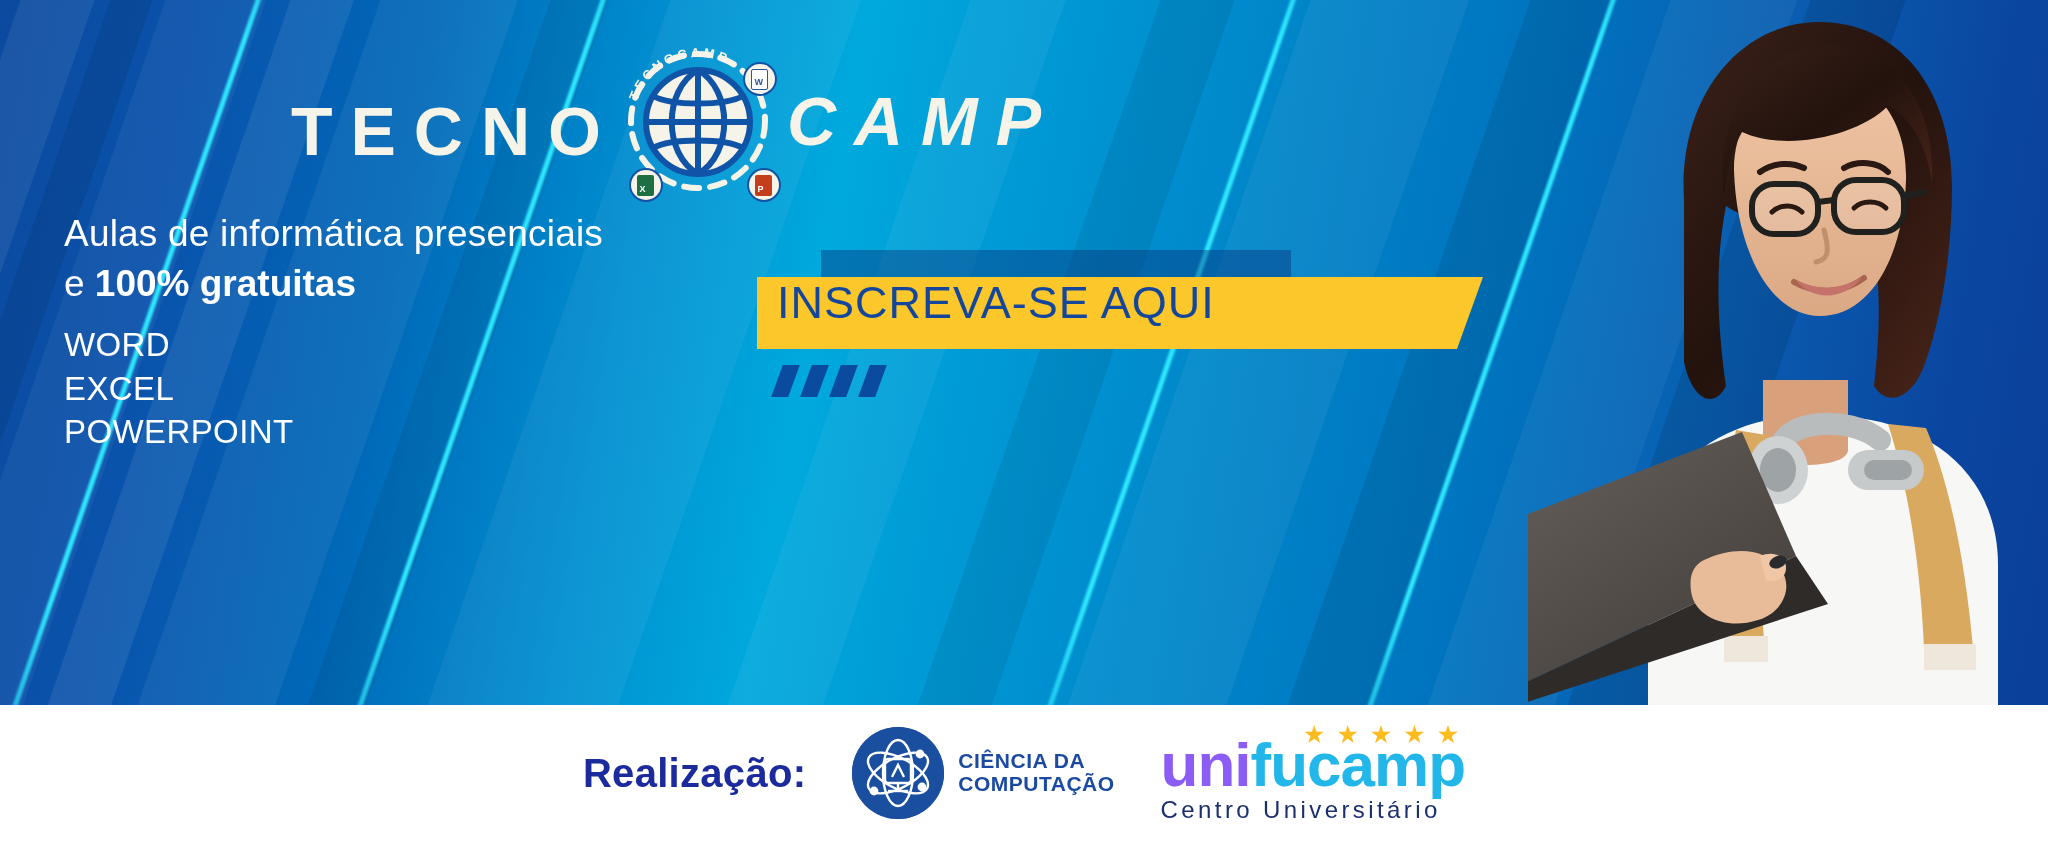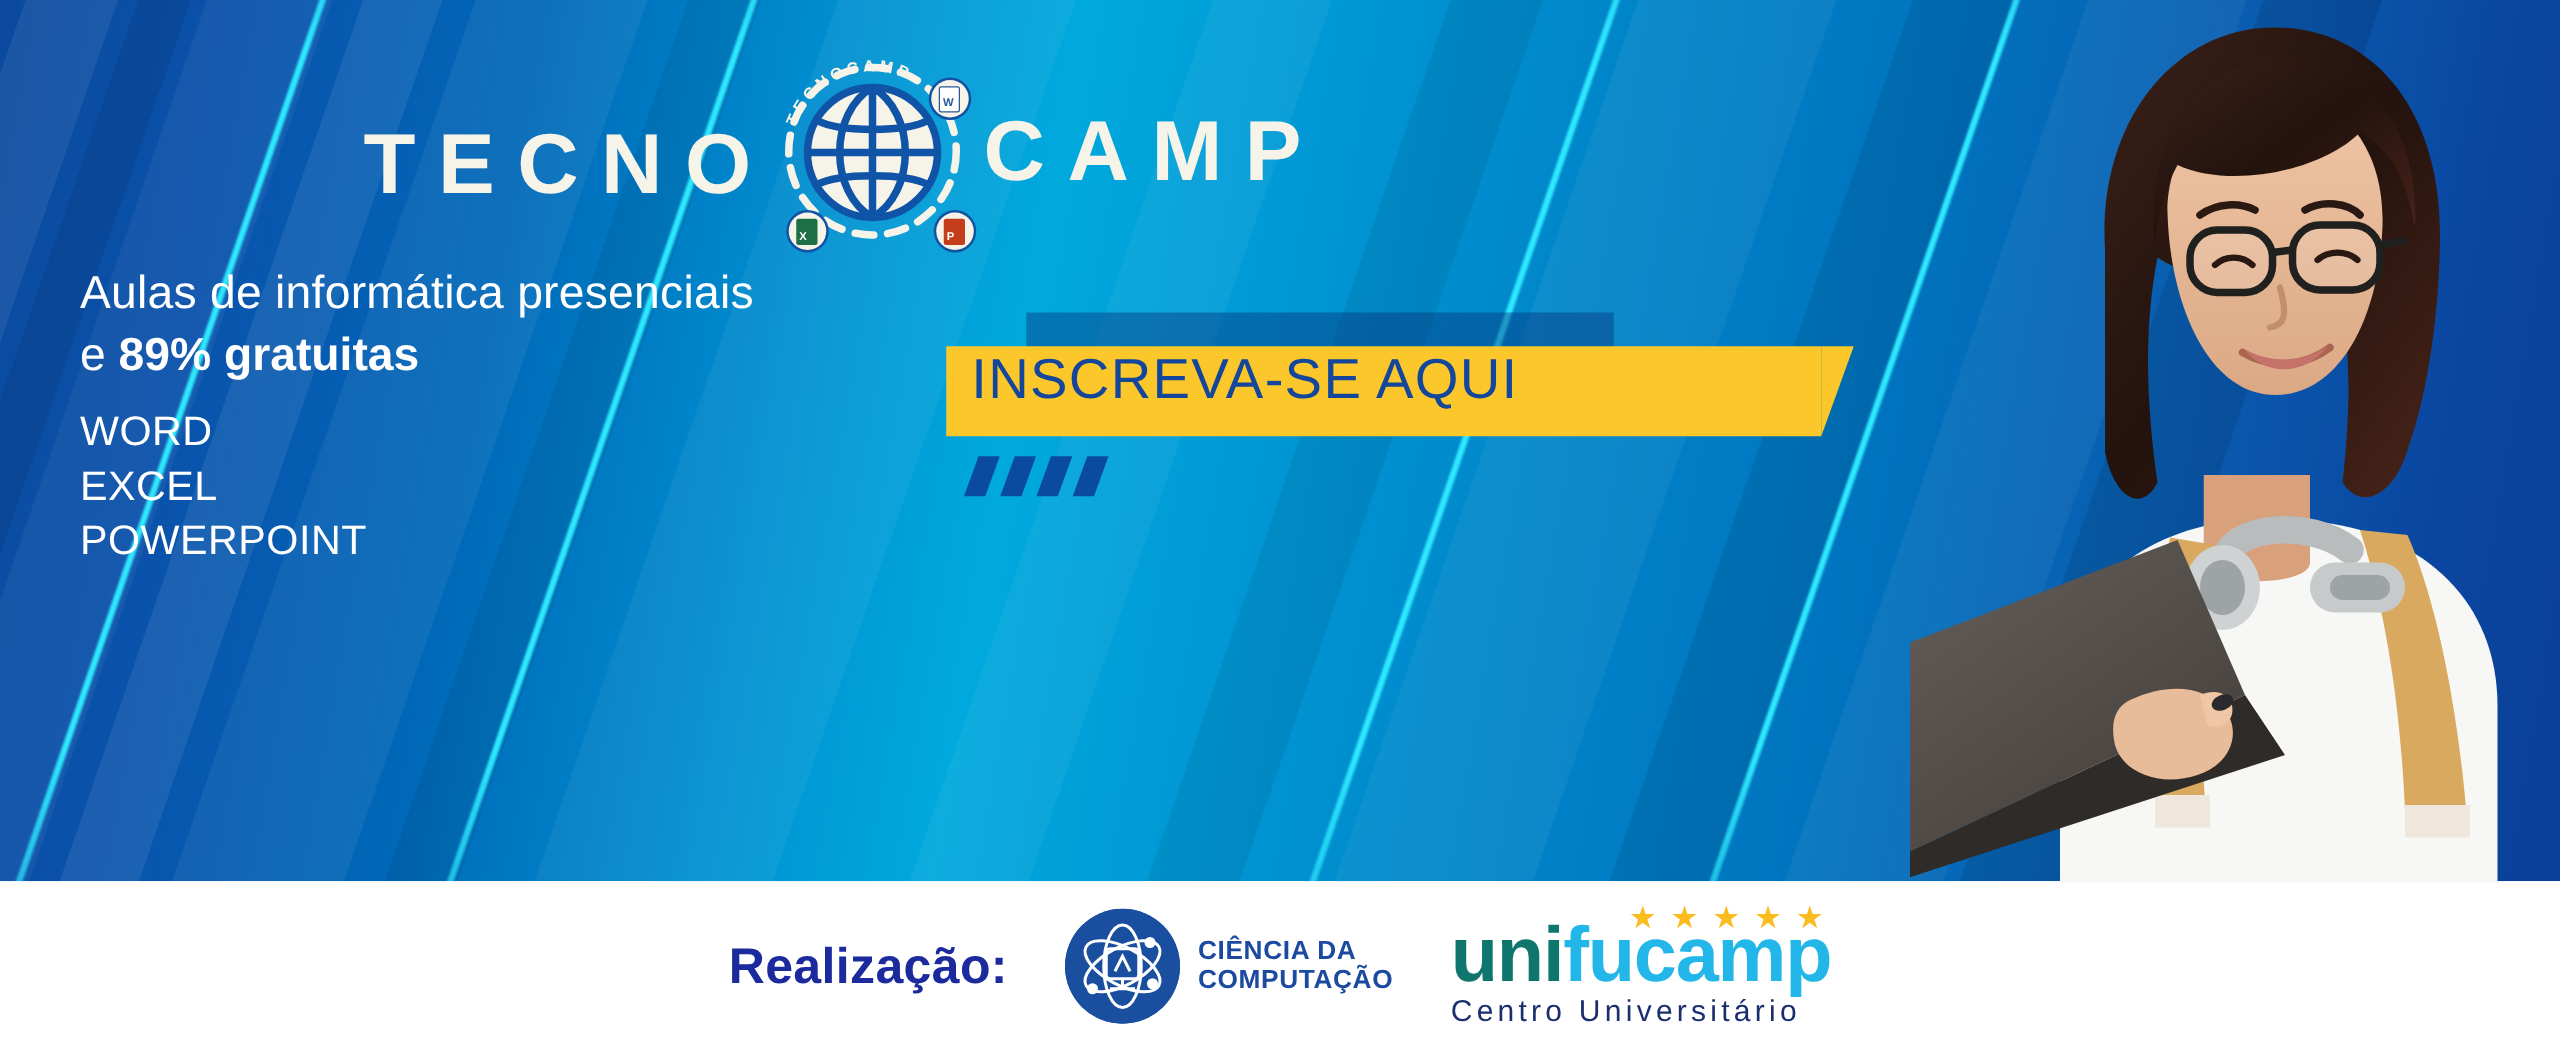--- a/index.html
+++ b/index.html
@@ -31,7 +31,7 @@
   .logo .word { font-size:68px; font-weight:700; letter-spacing:18px;
     color:#f6f3e8; line-height:1; white-space:nowrap; }
   .logo .word.left  { margin-right:4px;margin-top:20px; }
-  .logo .word.right { margin-left:14px; }
+  .logo .word.right { margin-left:14px;font-style:italic; }
 
   .globe-wrap { position:relative; width:150px; height:150px; flex:0 0 150px; }
   .globe-wrap svg { position:absolute; left:0; top:0; }

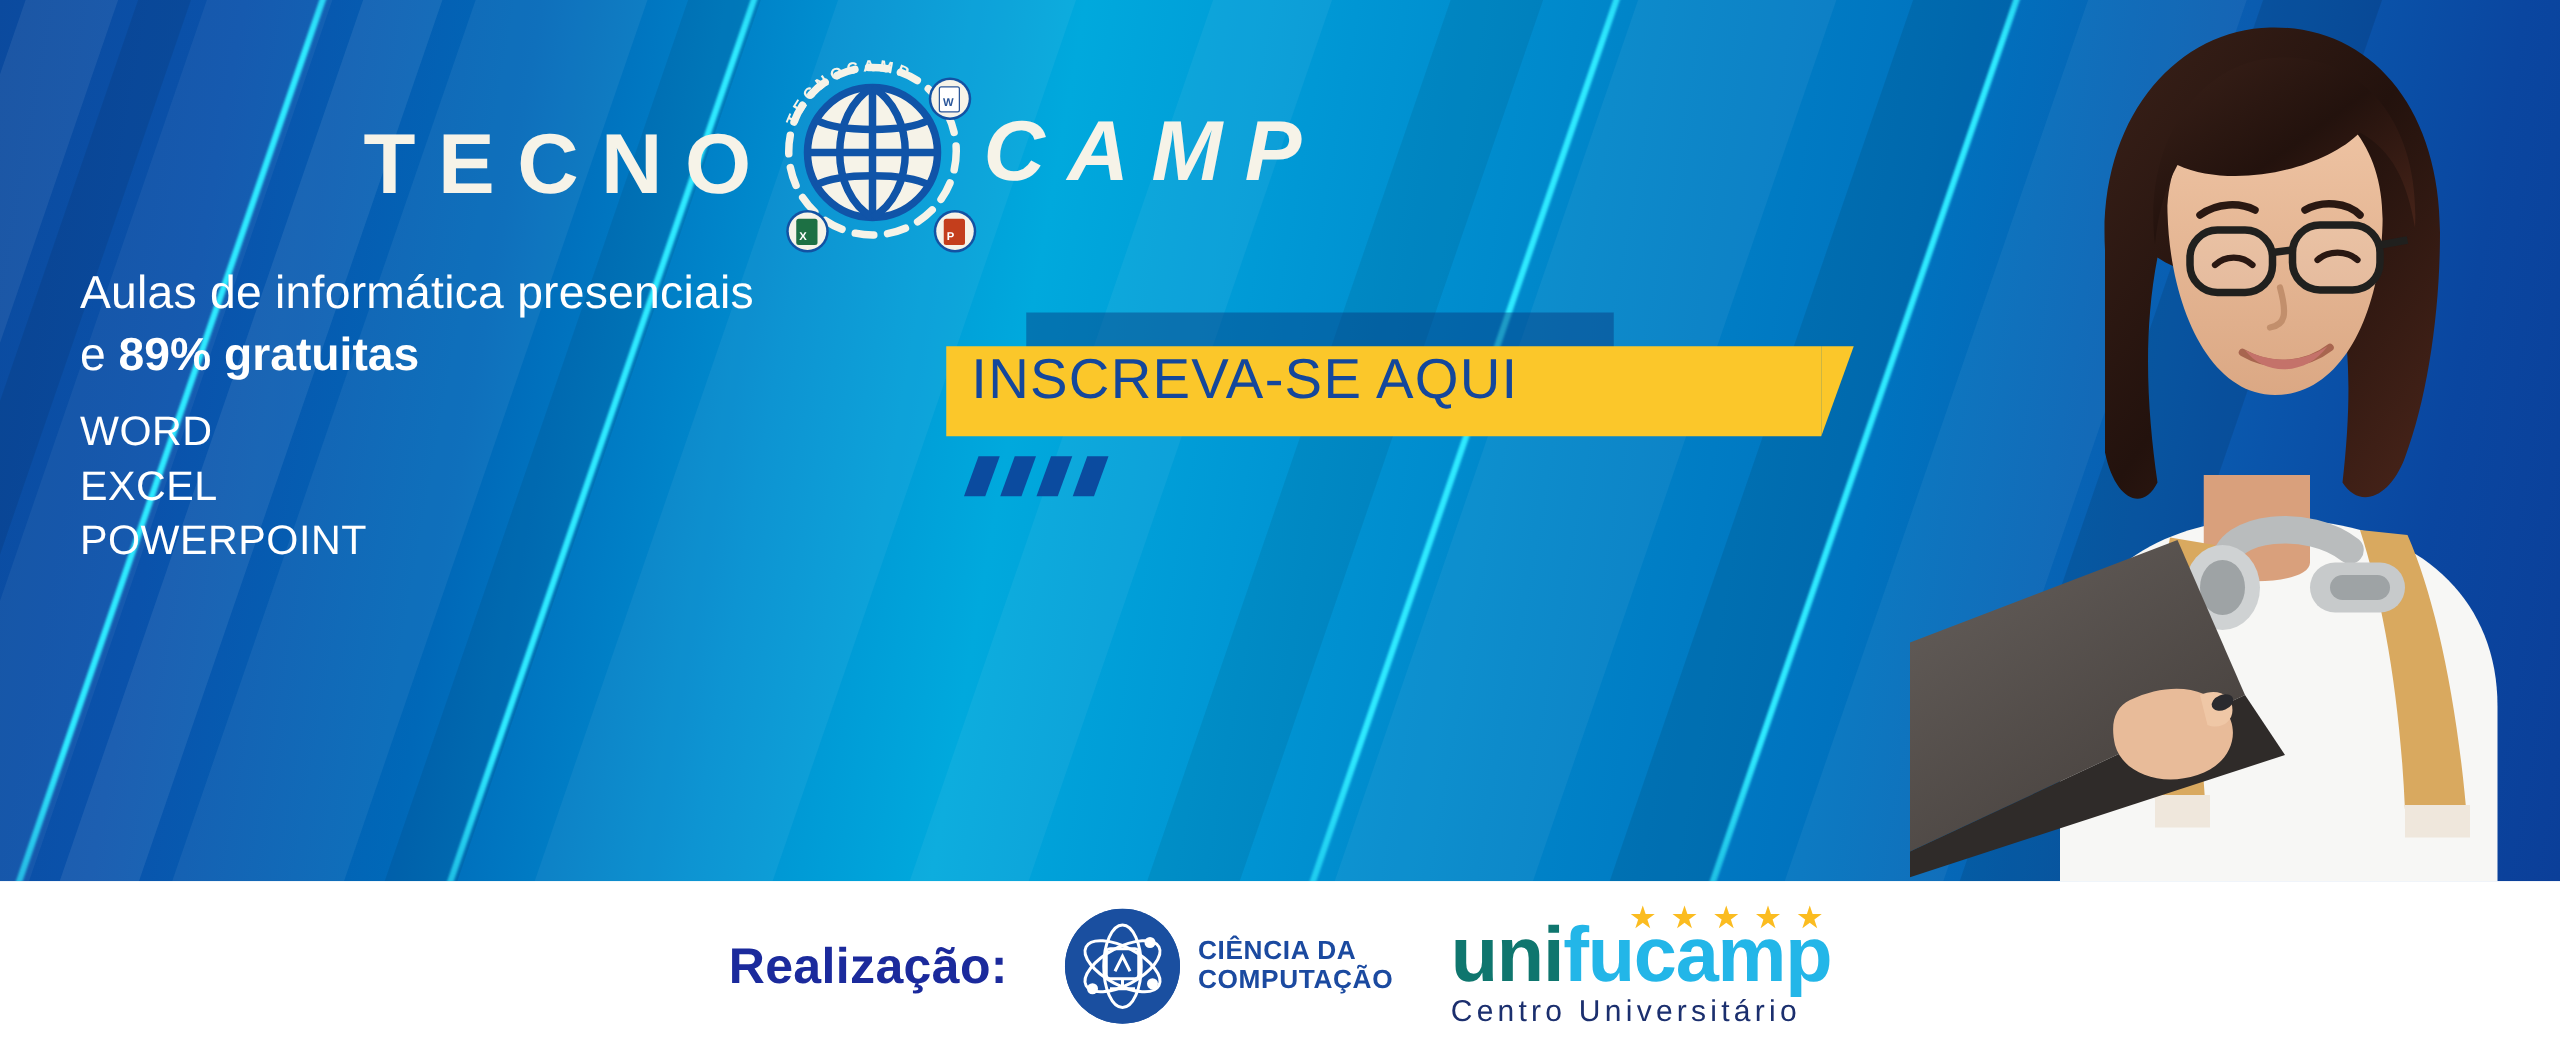--- a/index.html
+++ b/index.html
@@ -174,7 +174,7 @@
 
     <div class="copy">
       <div class="l1">Aulas de informática presenciais</div>
-      <div class="l2"><span>e </span><strong>89% gratuitas</strong></div>
+      <div class="l2"><span>e </span><strong>100% gratuitas</strong></div>
       <div class="list">
         <div>WORD</div>
         <div>EXCEL</div>

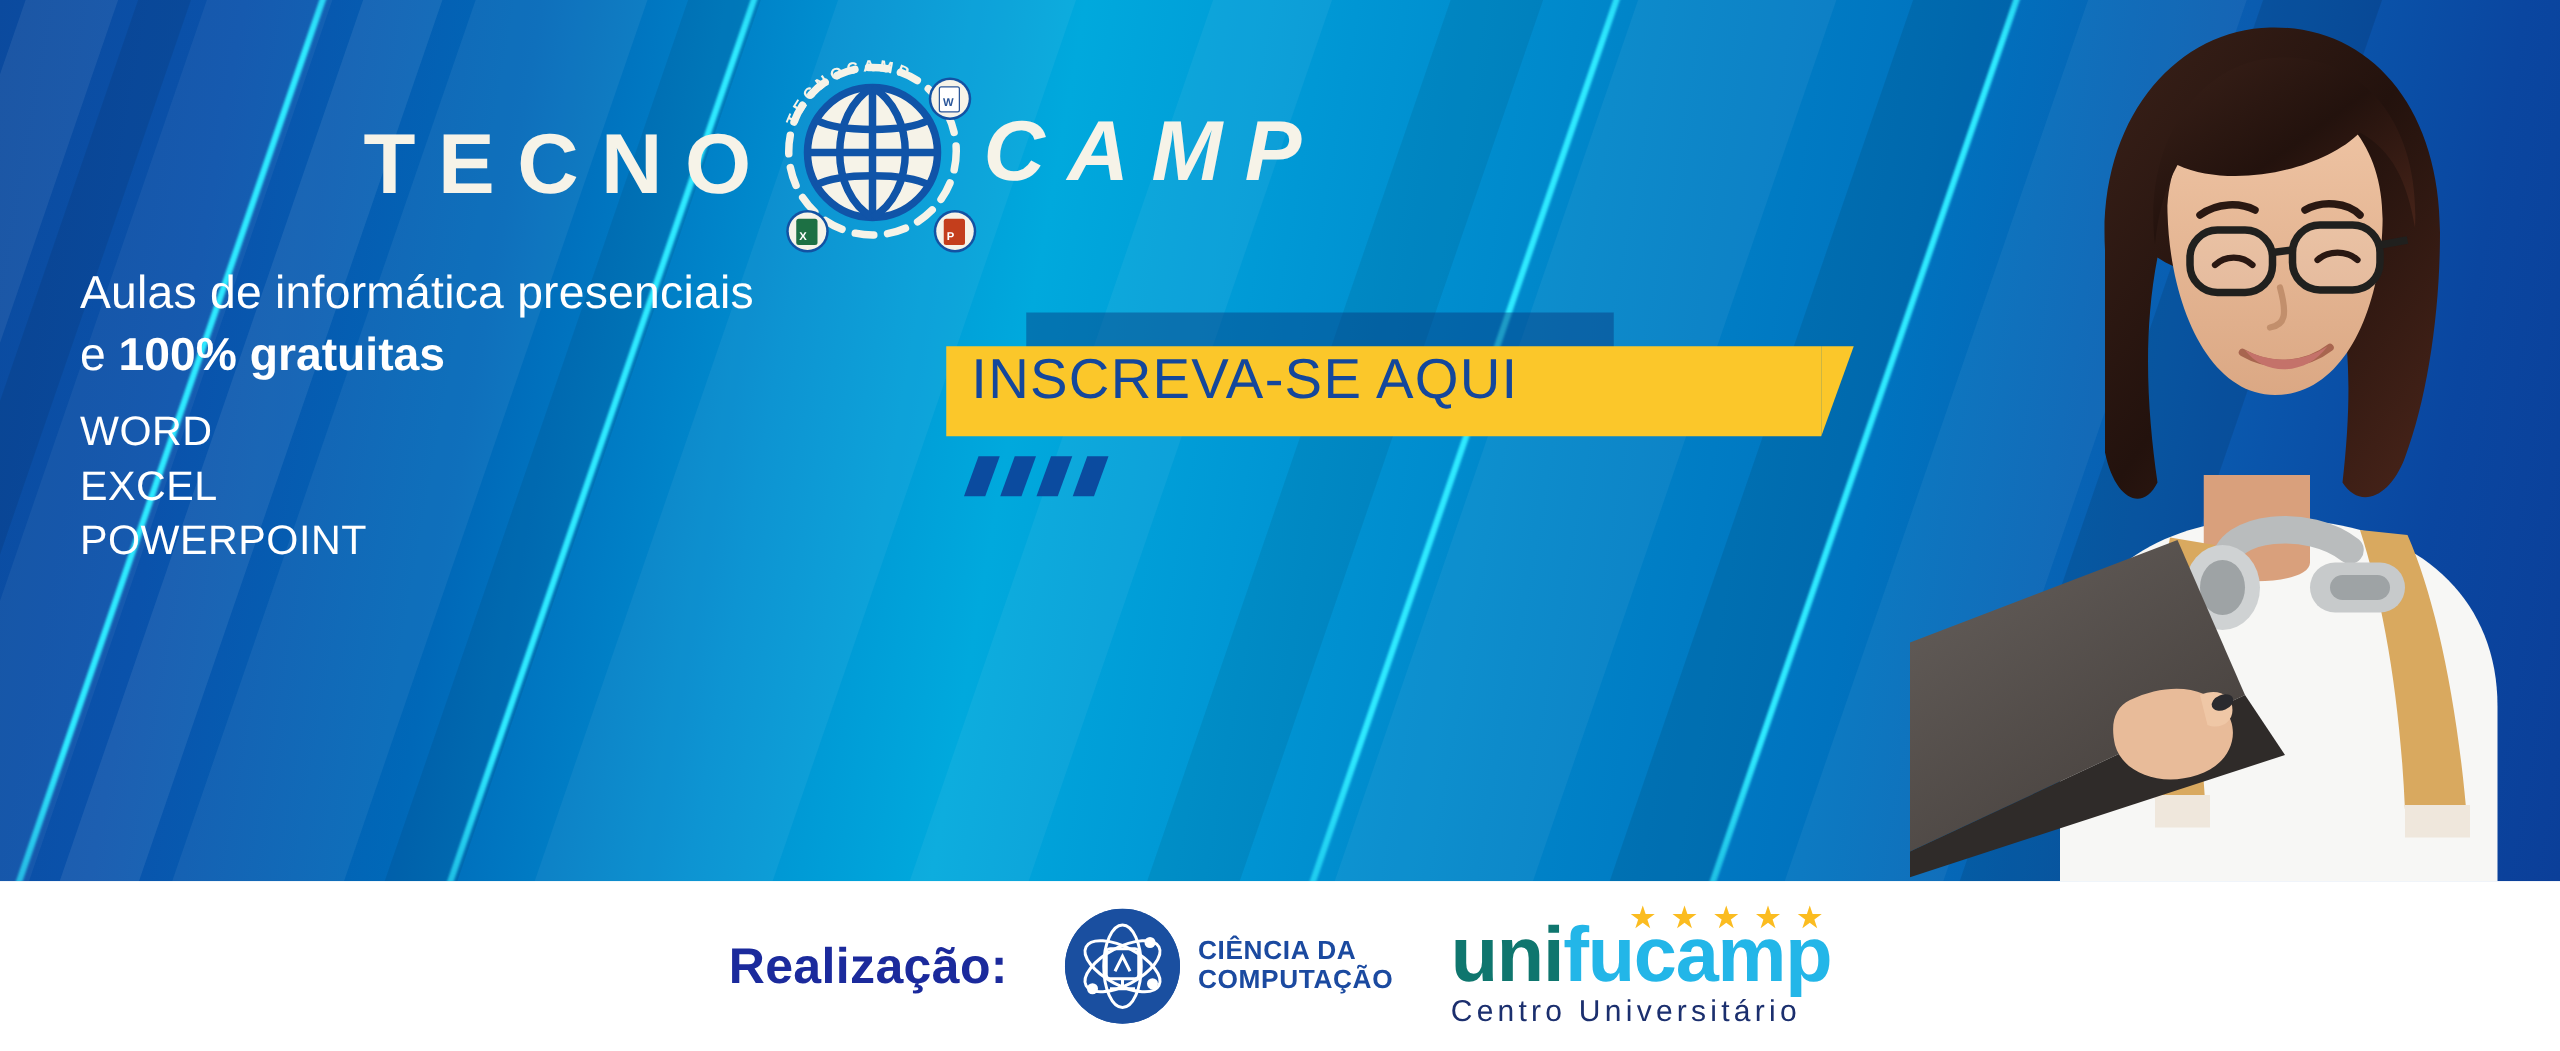--- a/index.html
+++ b/index.html
@@ -92,7 +92,7 @@
   .uni-stars { position:absolute; right:6px; top:0px; display:flex; gap:11px; }
   .uni-stars span { color:#fbbc20; font-size:25px; line-height:1; }
   .uni-main { font-size:62px; font-weight:700; letter-spacing:-1px; line-height:.95; }
-  .uni-main .a { color:#0f766e; }
+  .uni-main .a { color:#8b5cf6; }
   .uni-main .b { color:#23b6e8; }
   .uni-sub { font-size:24px; color:#1b2f6e; letter-spacing:3.4px; font-weight:400;
     margin-top:2px; }

